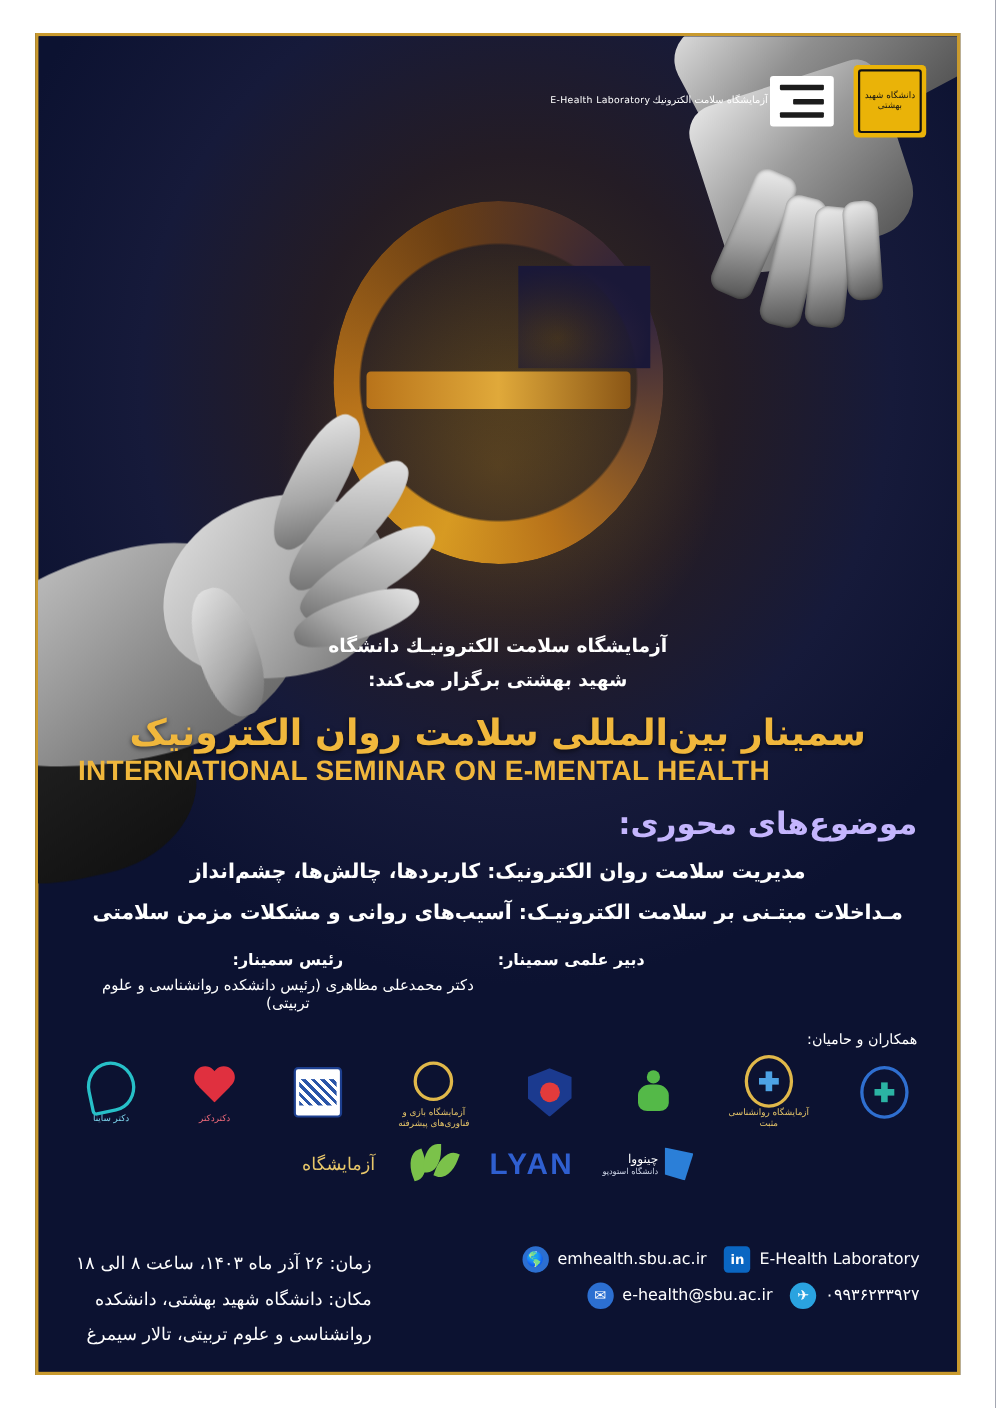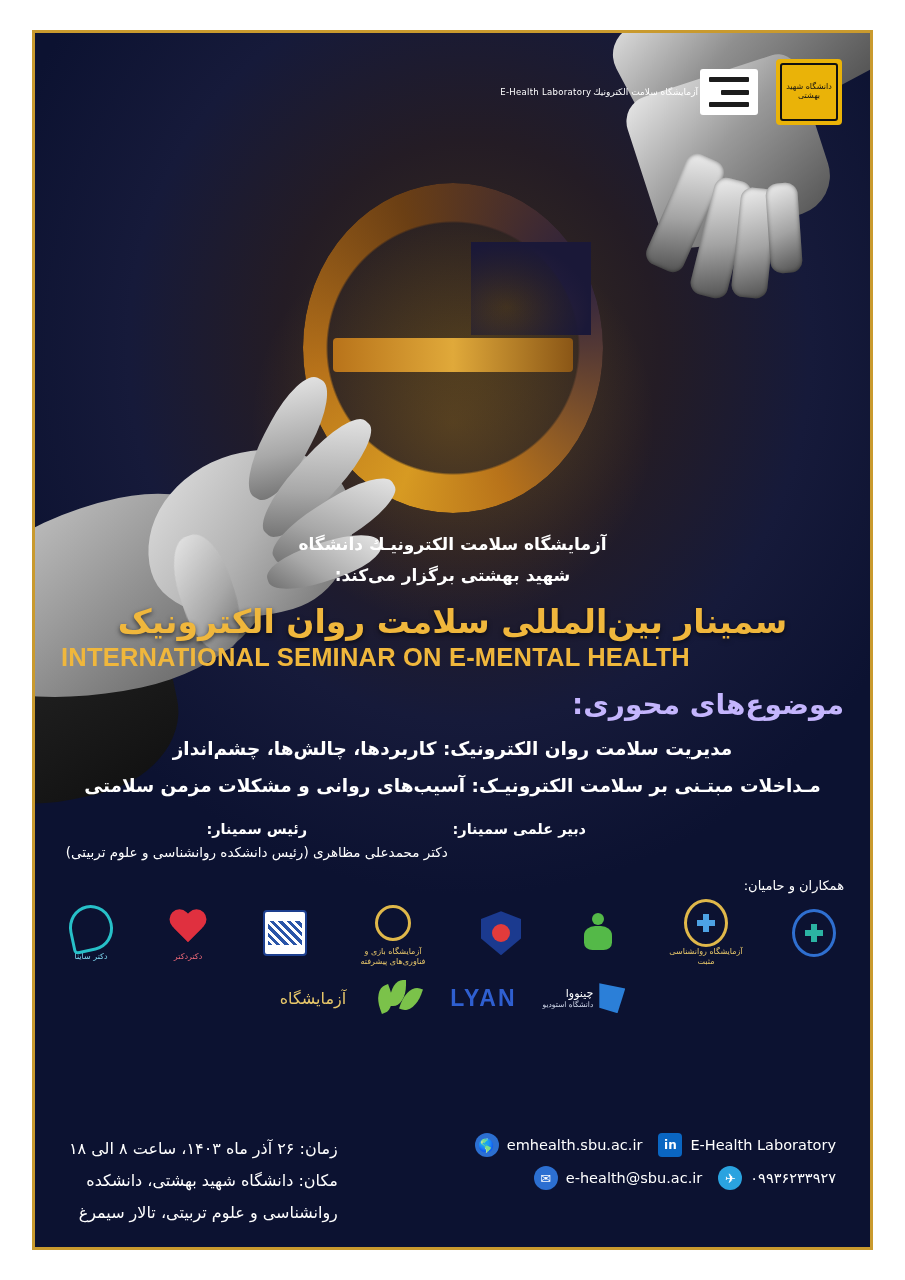--- a/index.html
+++ b/index.html
@@ -143,7 +143,7 @@
   .lab-en{color:#fff;font-size:8.5px;letter-spacing:.3px;}
 
   
-  .content{position:absolute;left:0;right:0;top:496px;padding:0 26px;box-sizing:border-box;}
+  .content{position:absolute;left:0;right:0;top:540px;padding:0 36px;box-sizing:border-box;}
   .kicker{
     color:#ffffff;font-size:17px;line-height:1.85;text-align:center;
     letter-spacing:.5px;margin:0 0 6px 0;font-weight:600;

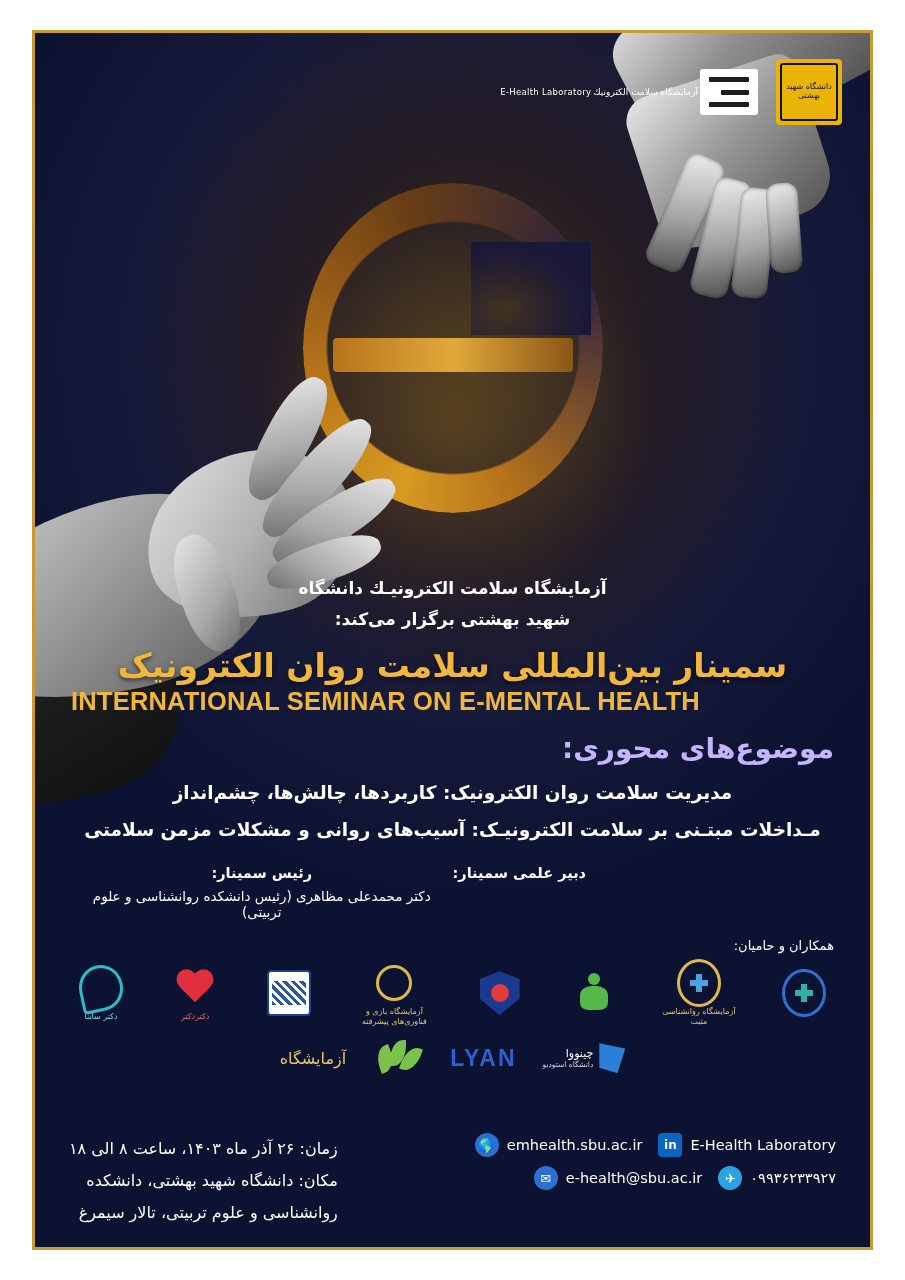--- a/index.html
+++ b/index.html
@@ -229,7 +229,7 @@
     transform:rotate(-12deg);
   }
   .lyan{
-    color:#2f5fd0;font-size:23px;font-weight:bold;letter-spacing:2px;
+    color:#2f5fd0;font-size:27px;font-weight:bold;letter-spacing:2px;
     direction:ltr;font-family:"Liberation Sans",sans-serif;
   }
   .chinova{

